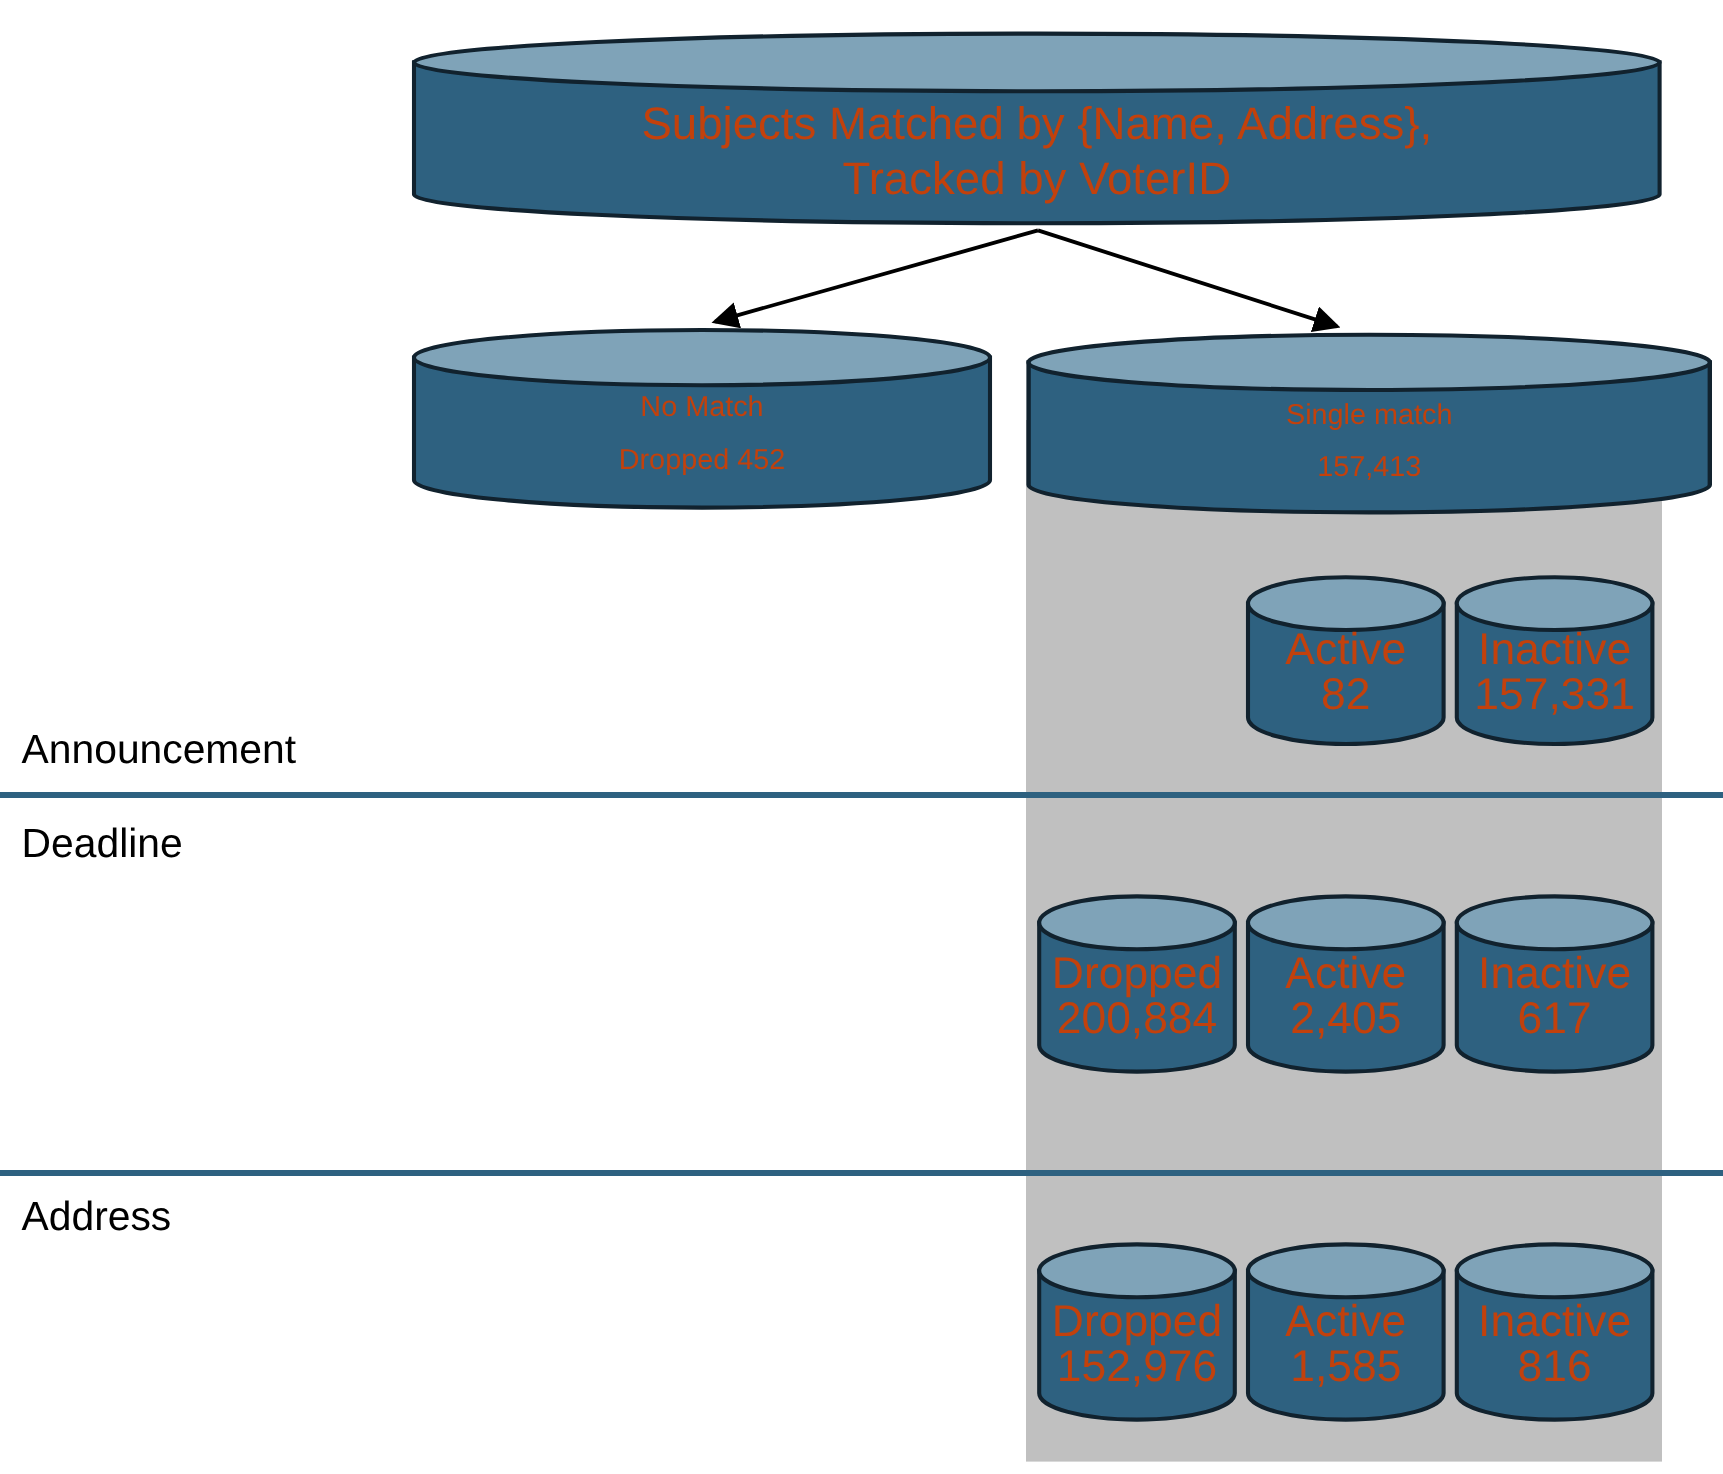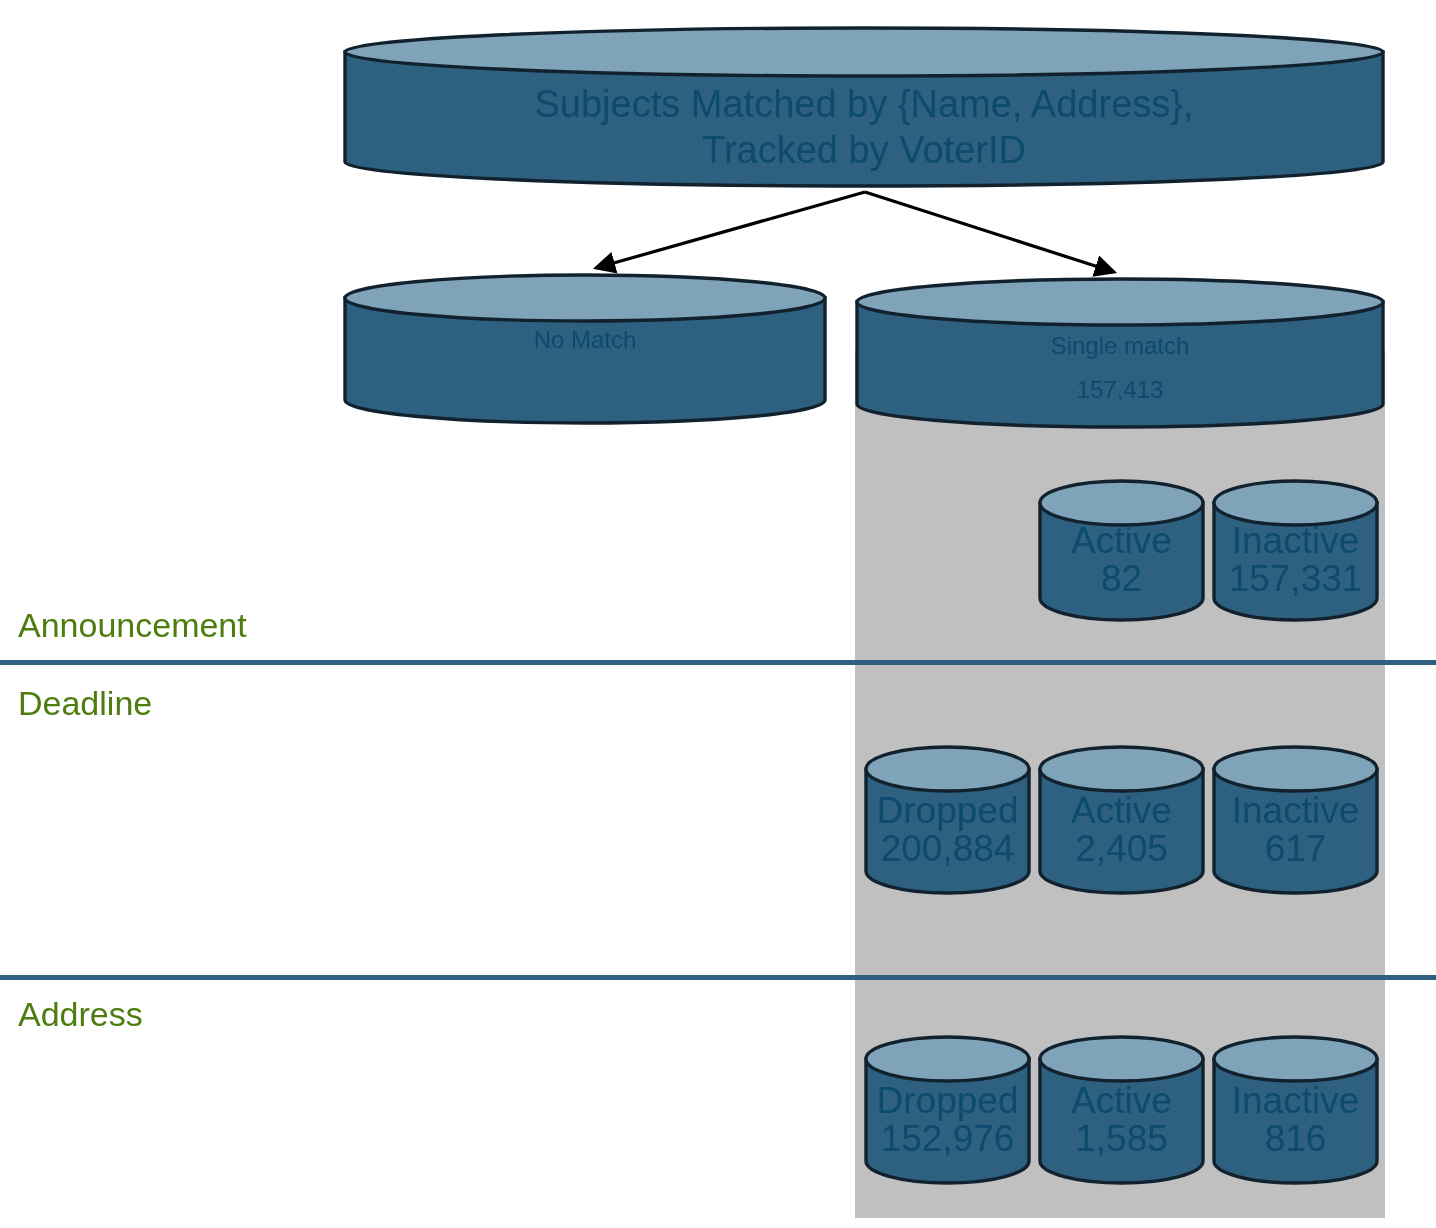--- a/index.html
+++ b/index.html
@@ -55,7 +55,7 @@
     position: absolute;
     left: 0;
     right: 0;
-    color: #0c4a6e;
+    color: #c2410c;
     text-align: center;
     white-space: nowrap;
     pointer-events: none;

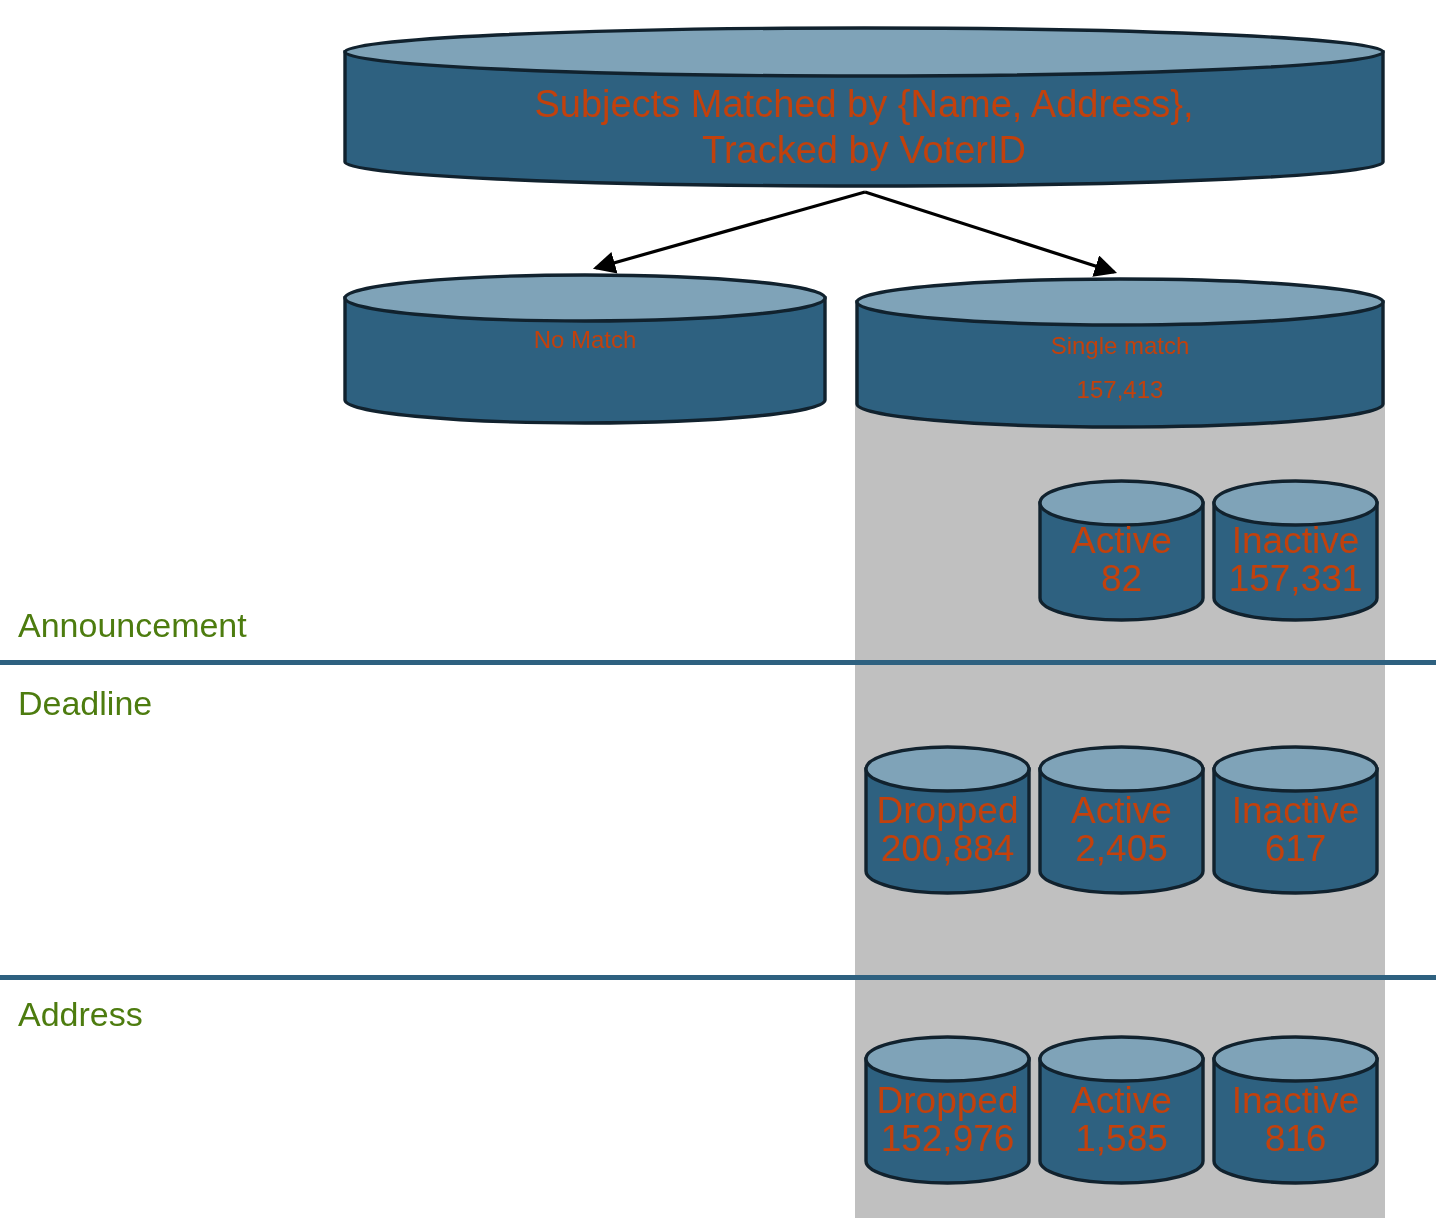--- a/index.html
+++ b/index.html
@@ -117,7 +117,7 @@
     </div>
   </div>
 
-  <div class="cyl mid" style="left:855px; top:277px; width:530px; height:152px;">
+  <div class="cyl mid" style="left:855px; top:277px; width:530px; height:152px;padding-left:42px;">
     <svg viewBox="0 0 530 152" preserveAspectRatio="none">
       <path d="M2,25 L2,127 A263,23 0 0,0 528,127 L528,25 Z" fill="#2e6180" stroke="#11222e" stroke-width="3.4"></path>
       <ellipse cx="265" cy="25" rx="263" ry="23" fill="#7fa3b8" stroke="#11222e" stroke-width="3.4"></ellipse>

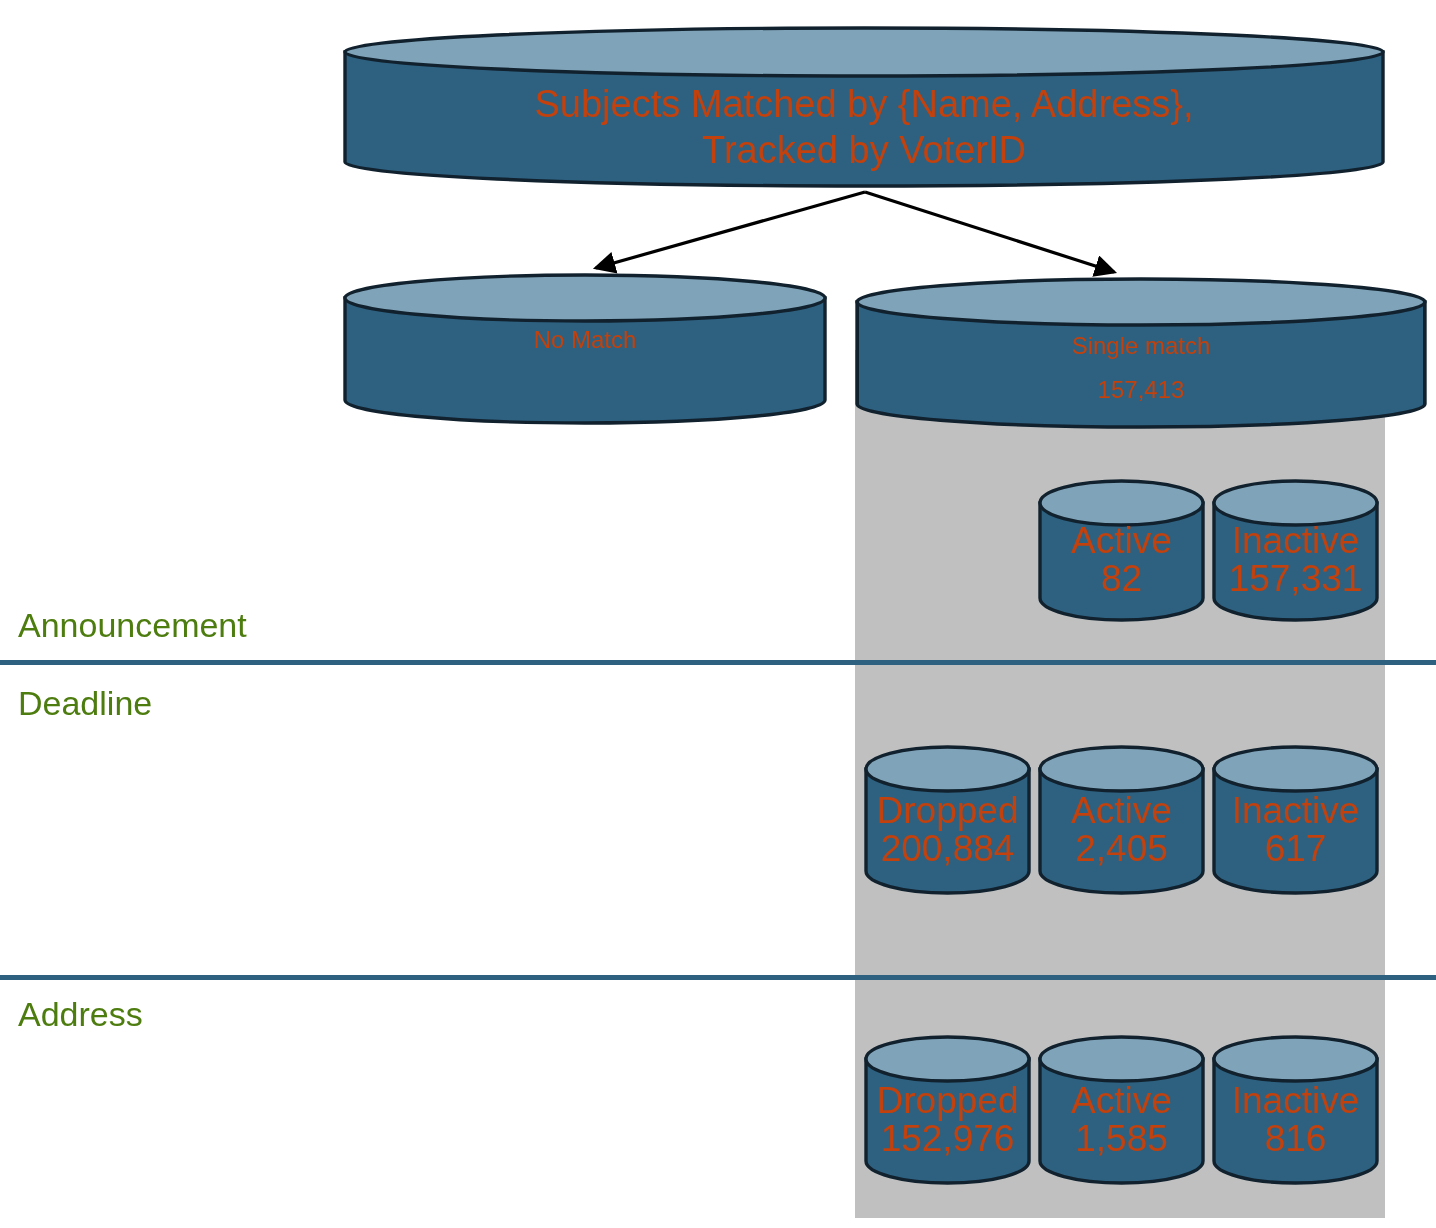--- a/index.html
+++ b/index.html
@@ -114,6 +114,7 @@
     </svg>
     <div class="cyl-label" style="top:45px;">
       <span class="l1">No Match</span>
+      <span class="l2">Dropped  452</span>
     </div>
   </div>
 

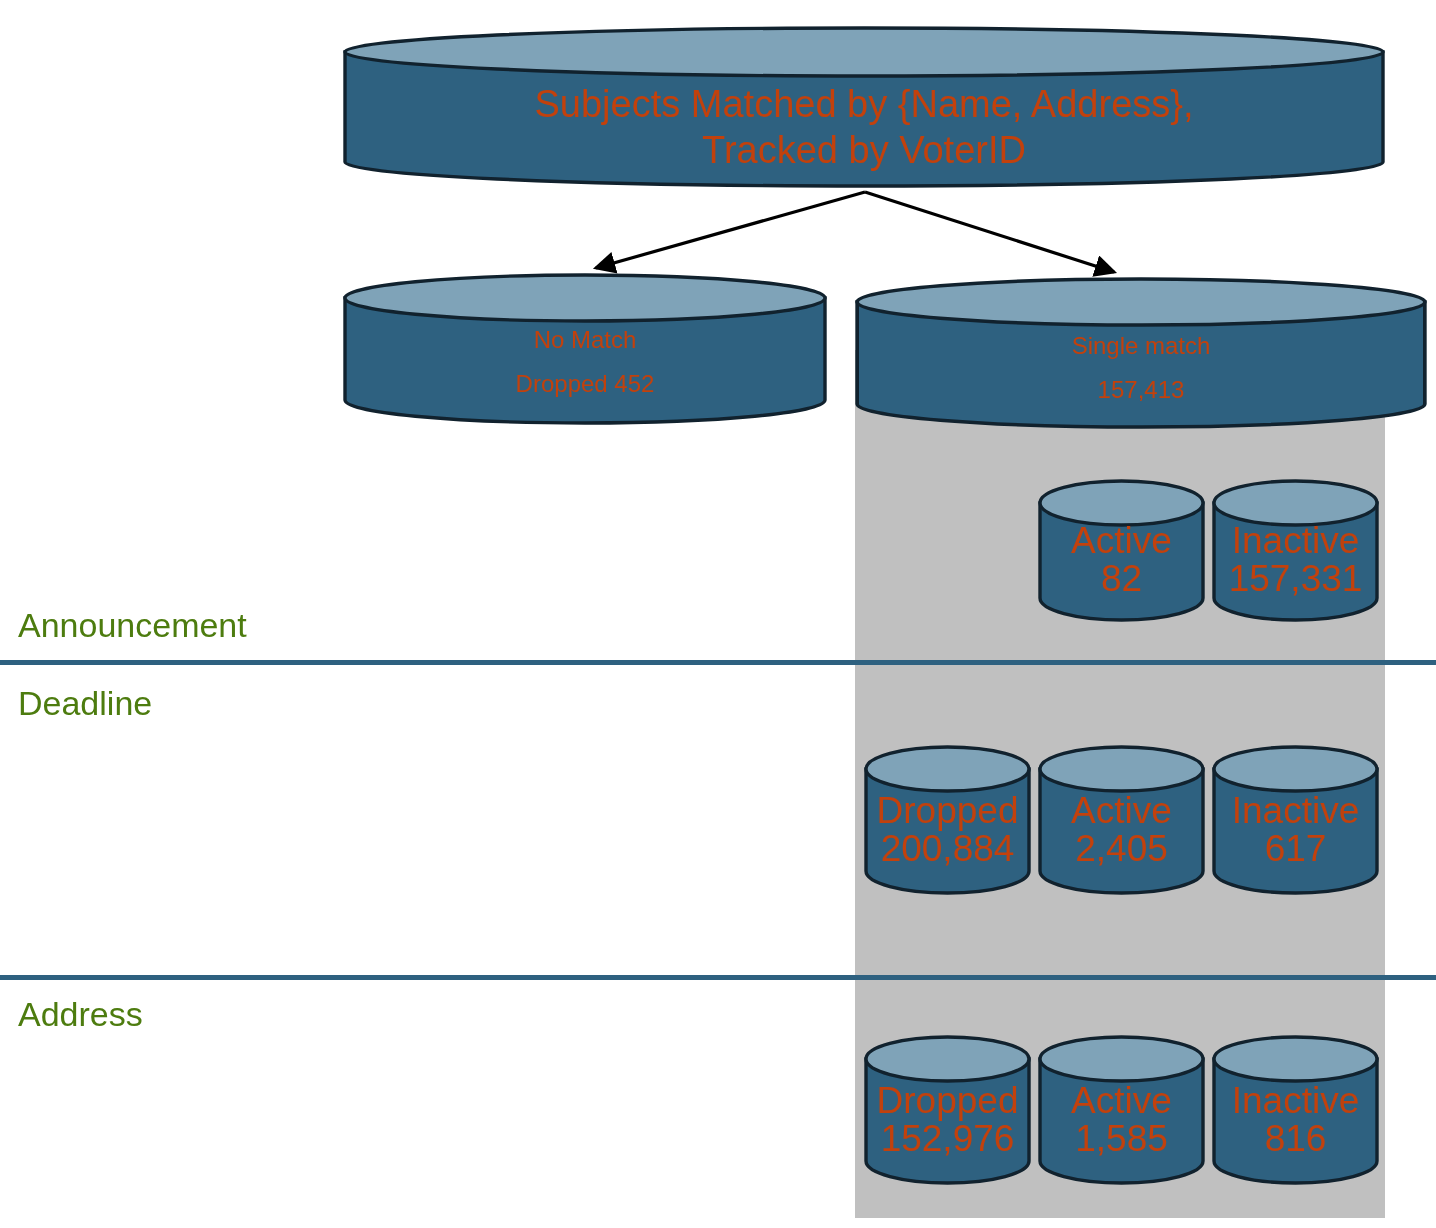--- a/index.html
+++ b/index.html
@@ -33,7 +33,7 @@
   
   .phase-label {
     position: absolute;
-    color: #4d7c0f;
+    color: #000000;
     font-size: 34px;
     line-height: 40px;
     white-space: nowrap;

